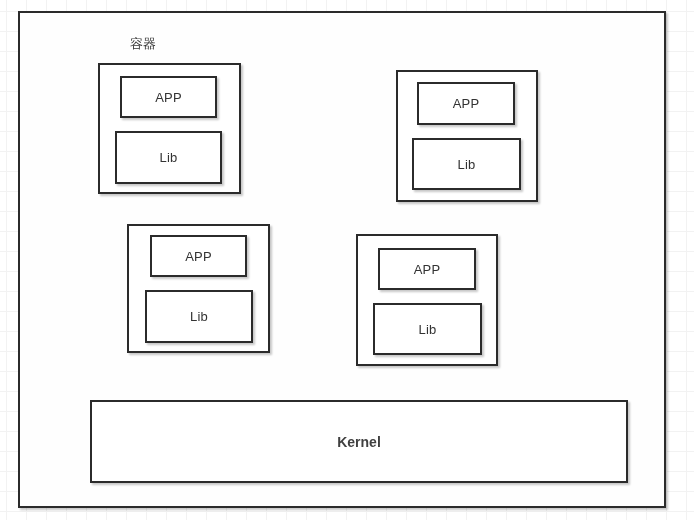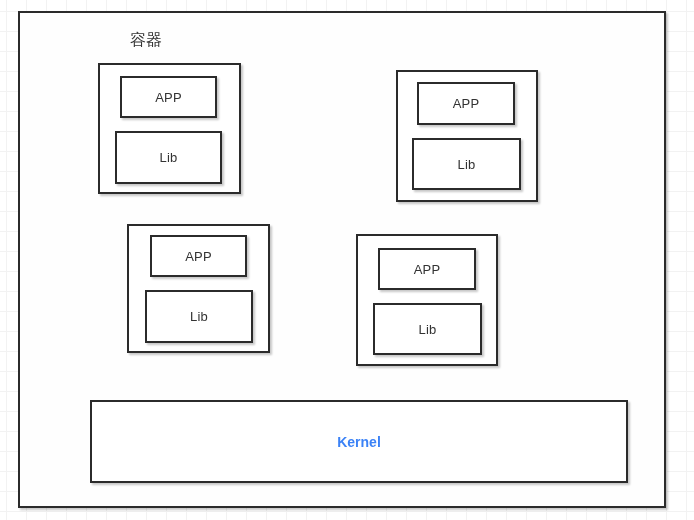--- a/index.html
+++ b/index.html
@@ -79,8 +79,8 @@
   #diagram-title {
     position: absolute;
     left: 130px;
-    top: 30px;
-    font-size: 16px;
+    top: 36px;
+    font-size: 13px;
     font-weight: normal;
     color: #333333;
     line-height: 1.2;

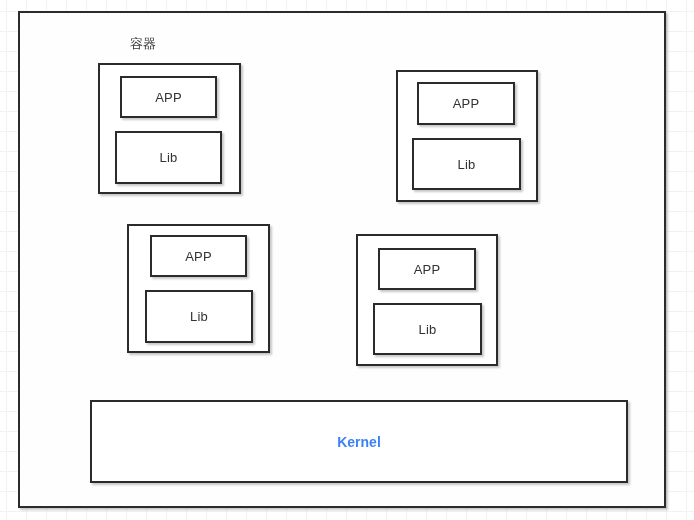--- a/index.html
+++ b/index.html
@@ -71,7 +71,7 @@
   #kernel-label {
     font-size: 14px;
     font-weight: bold;
-    color: #3b82f6;
+    color: #404040;
     line-height: 1;
     user-select: none;
   }

